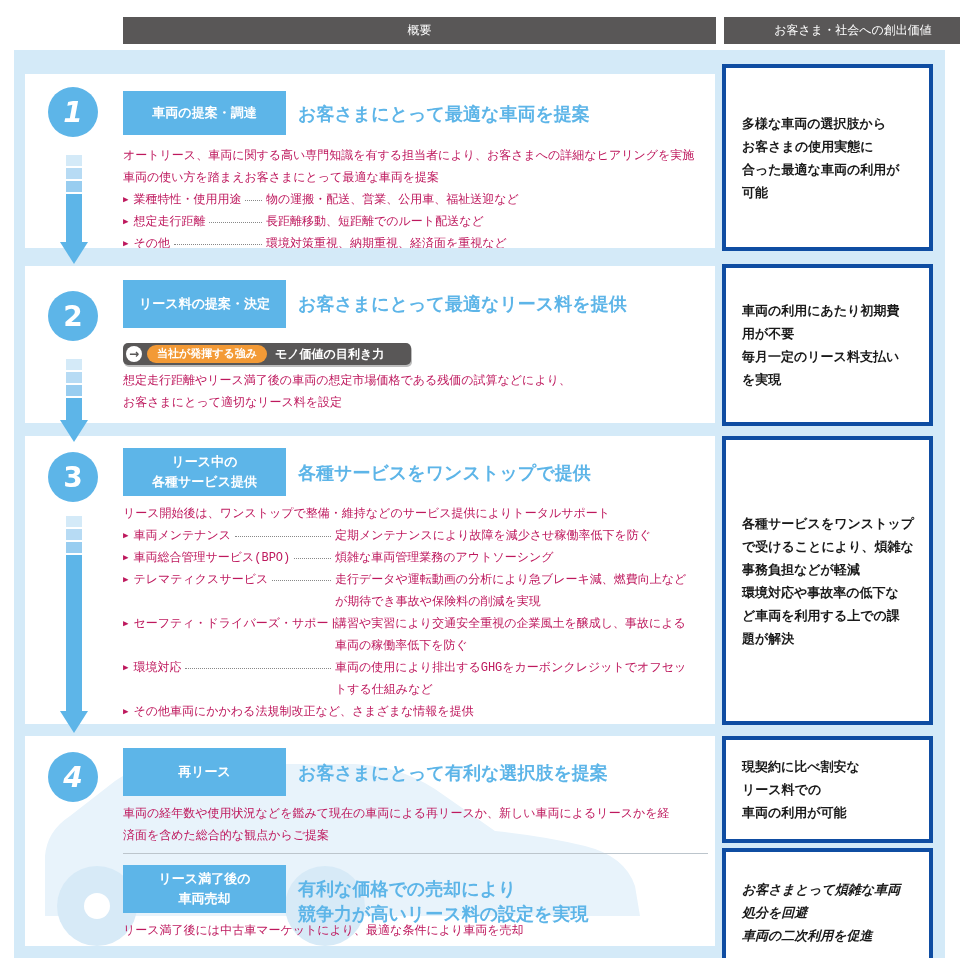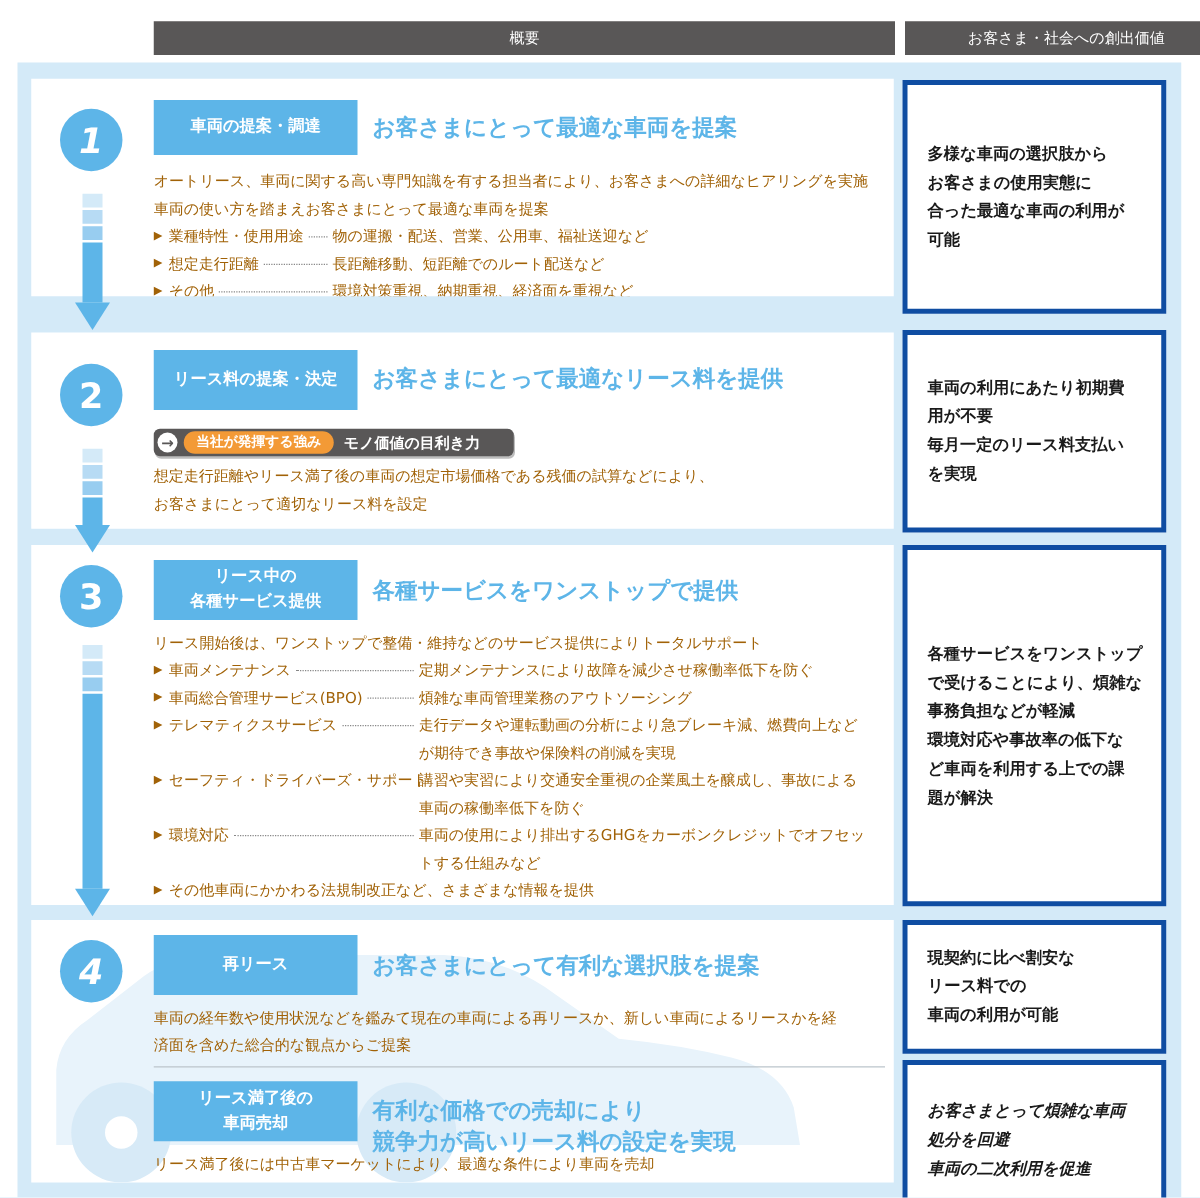--- a/index.html
+++ b/index.html
@@ -81,7 +81,7 @@
 
 <div class="panel"></div>
 
-<div class="card" style="top:63px;height:174px;">
+<div class="card" style="top:74px;height:174px;">
   <div class="tag" style="top:17px;height:44px;">車両の提案・調達</div>
   <div class="tagline" style="top:27px;">お客さまにとって最適な車両を提案</div>
   <div class="body" style="top:71px;">

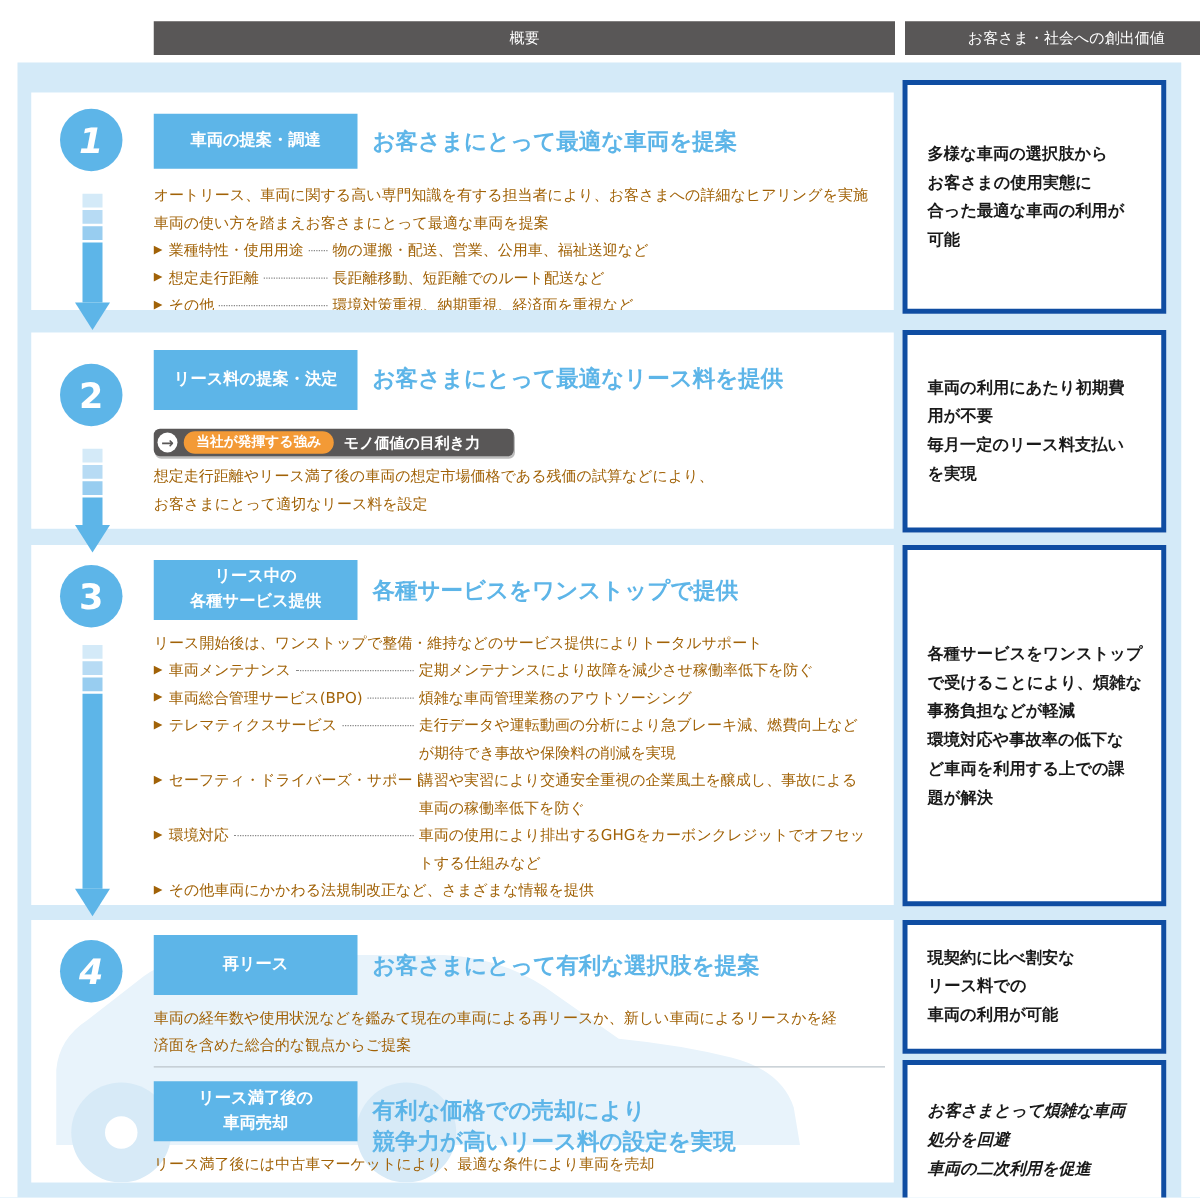--- a/index.html
+++ b/index.html
@@ -39,7 +39,7 @@
     position: absolute; left: 273px; color: #5db5e8; font-size: 18px; font-weight: bold; line-height: 25px;
   }
   .body {
-    position: absolute; left: 98px; font-size: 12px; line-height: 22px; color: #a16207; white-space: nowrap;
+    position: absolute; left: 98px; font-size: 12px; line-height: 22px; color: #be185d; white-space: nowrap; font-family: Liberation Mono, monospace;
   }
   .row { display: flex; }
   .row .lbl { display: flex; align-items: center; }

